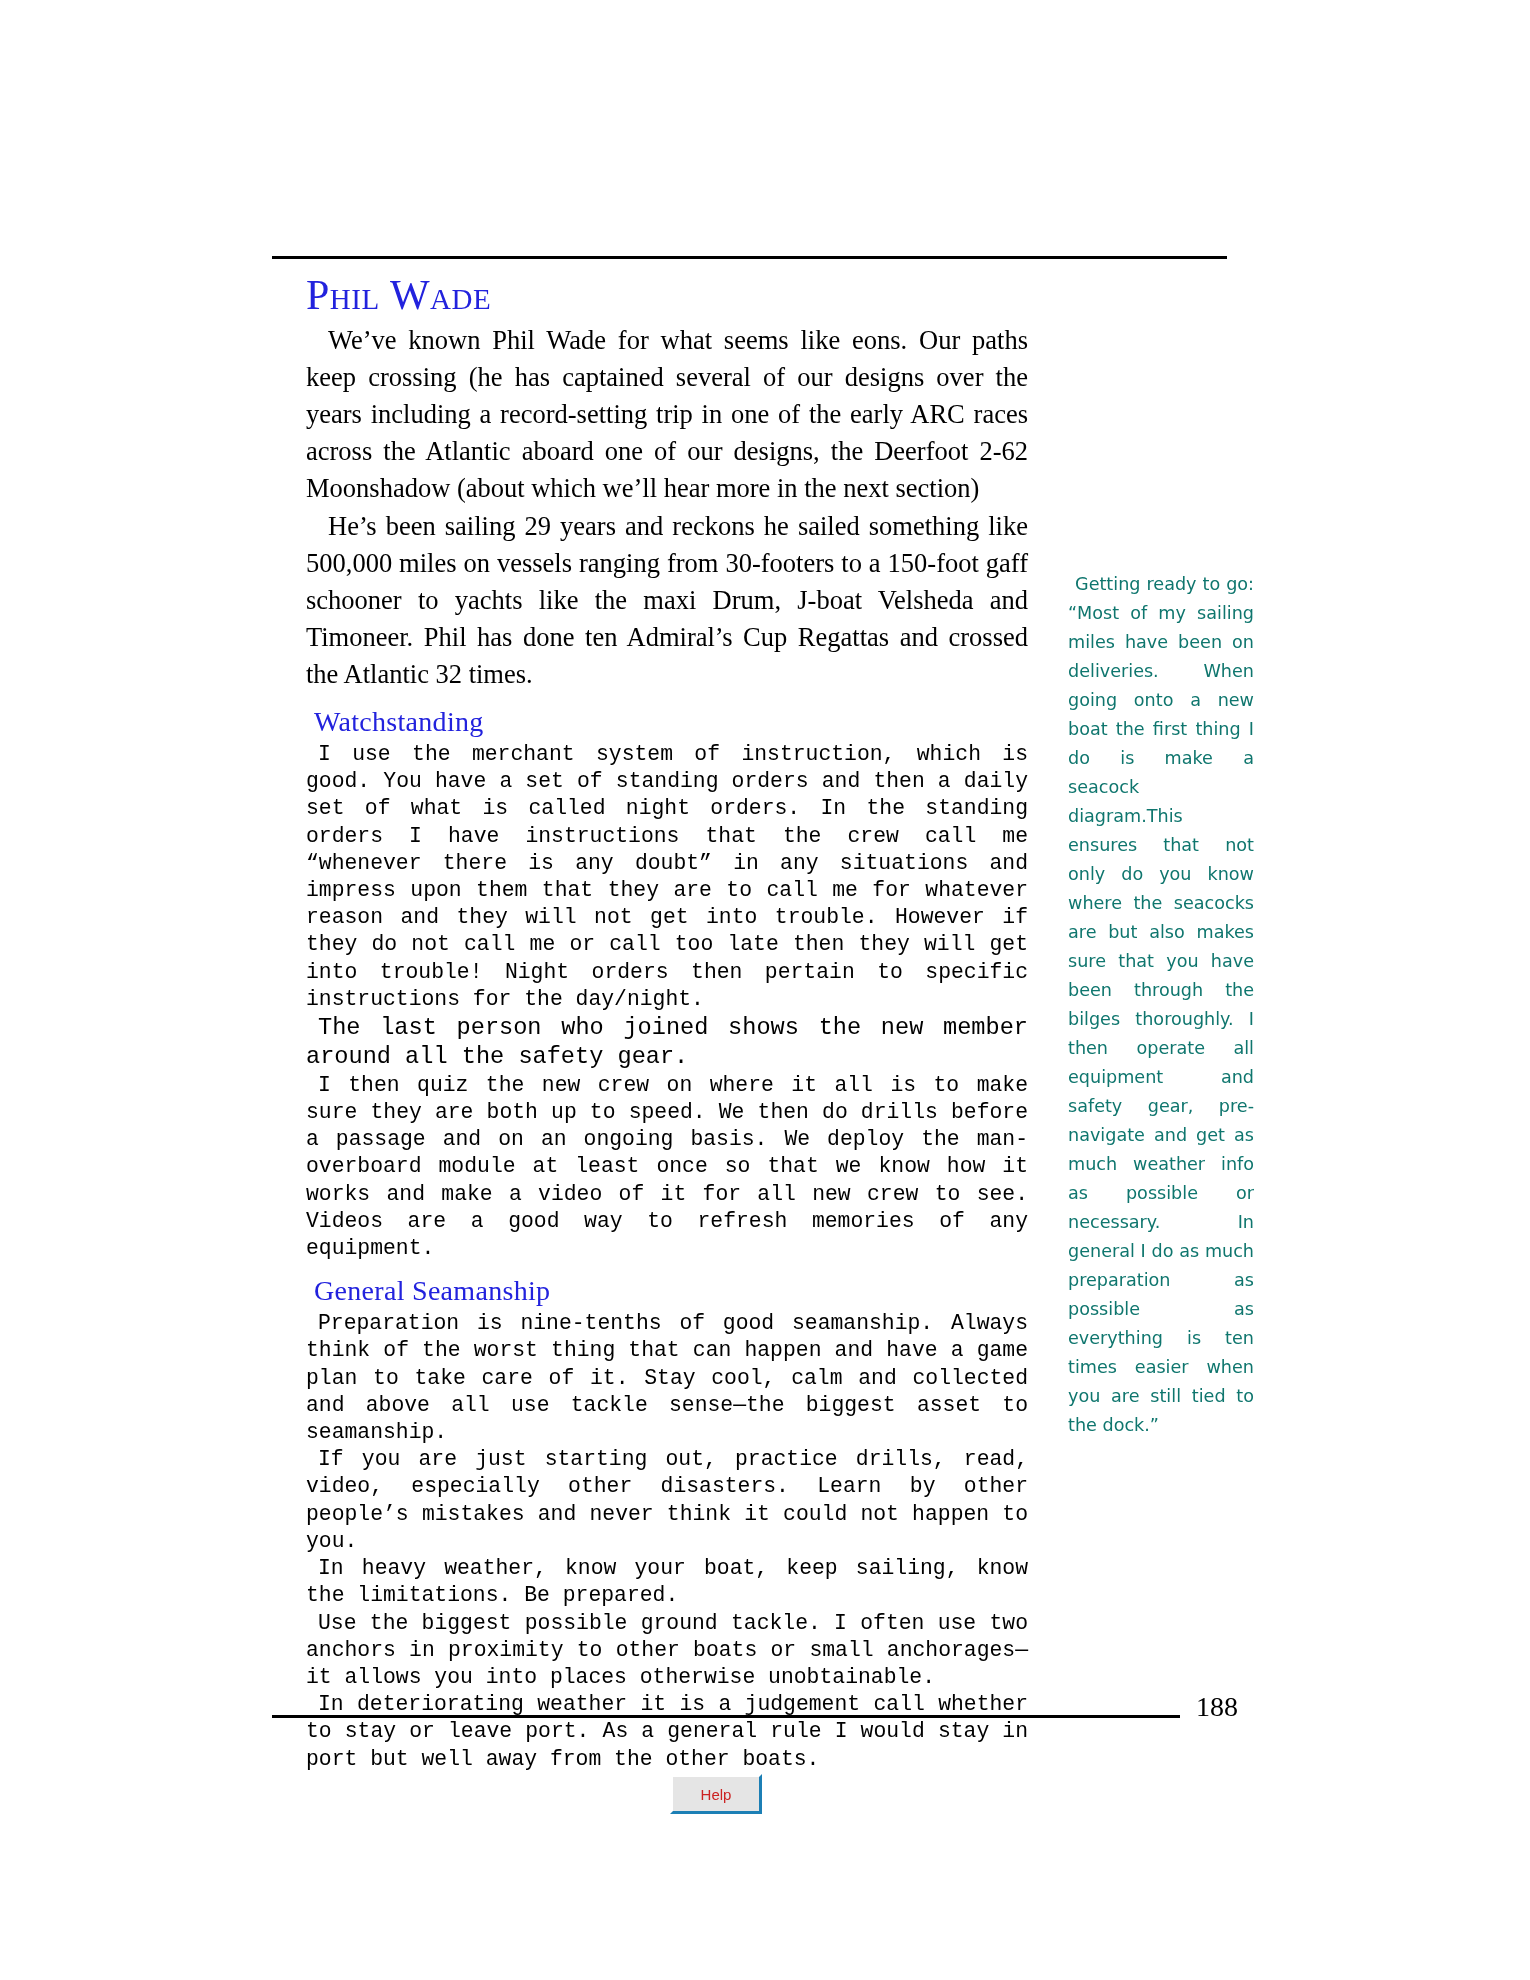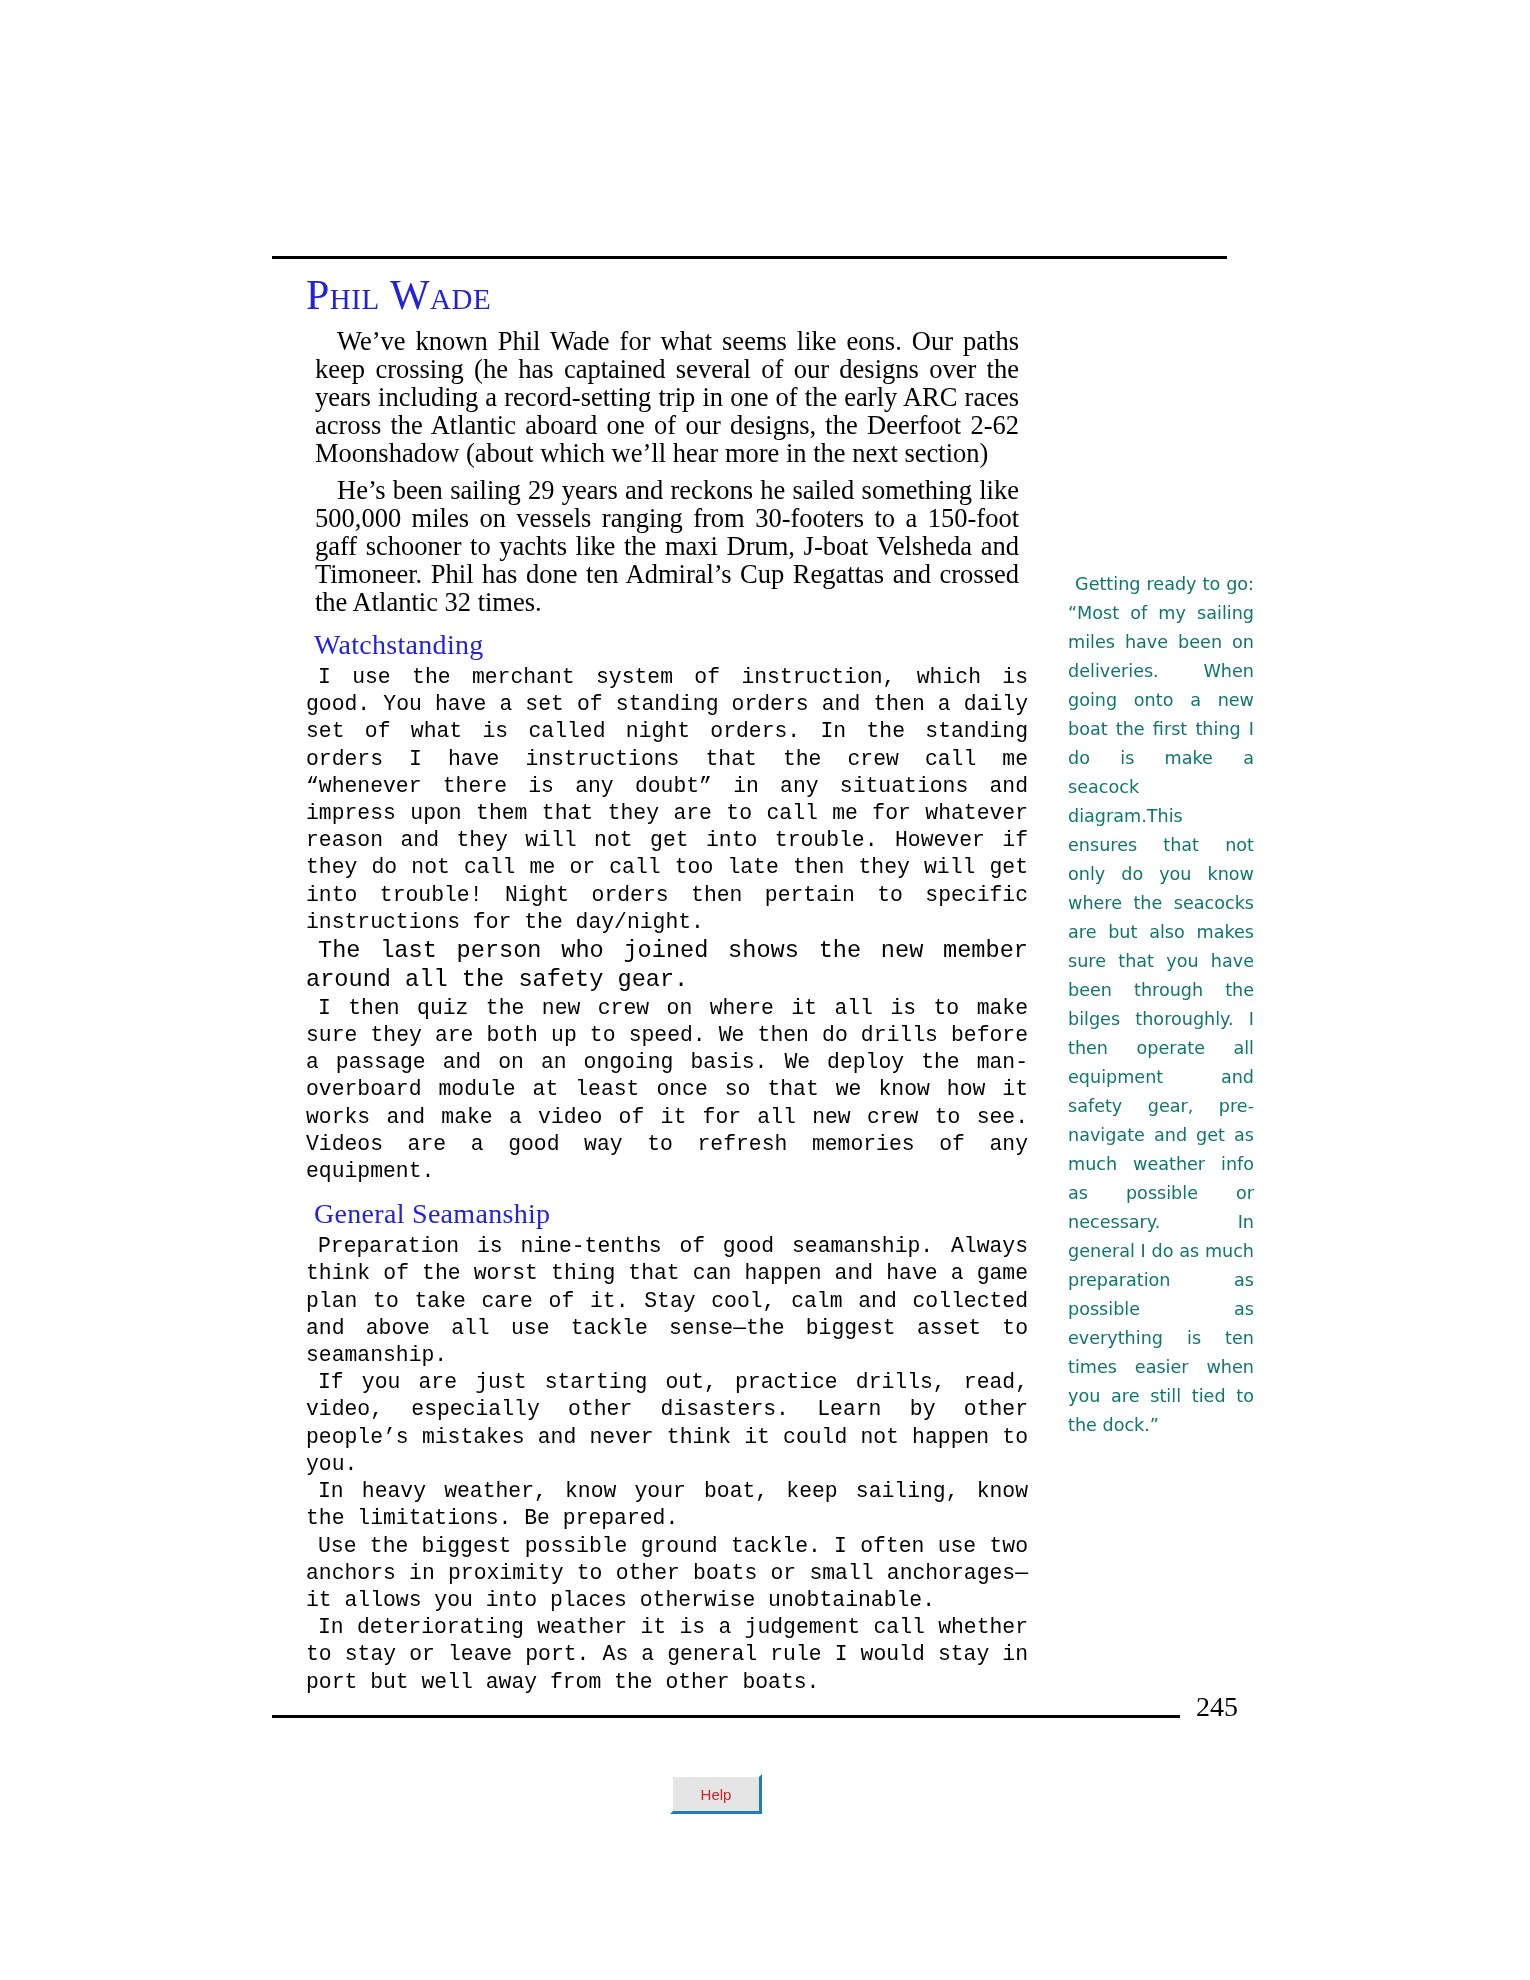--- a/index.html
+++ b/index.html
@@ -59,8 +59,8 @@
   p.serif {
     font-family: "Liberation Serif", serif;
     font-size: 26.5px;
-    line-height: 28px;
-    margin: 9px;
+    line-height: 37px;
+    margin: 0;
     text-align: justify;
     text-indent: 22px;
     hyphens: none;

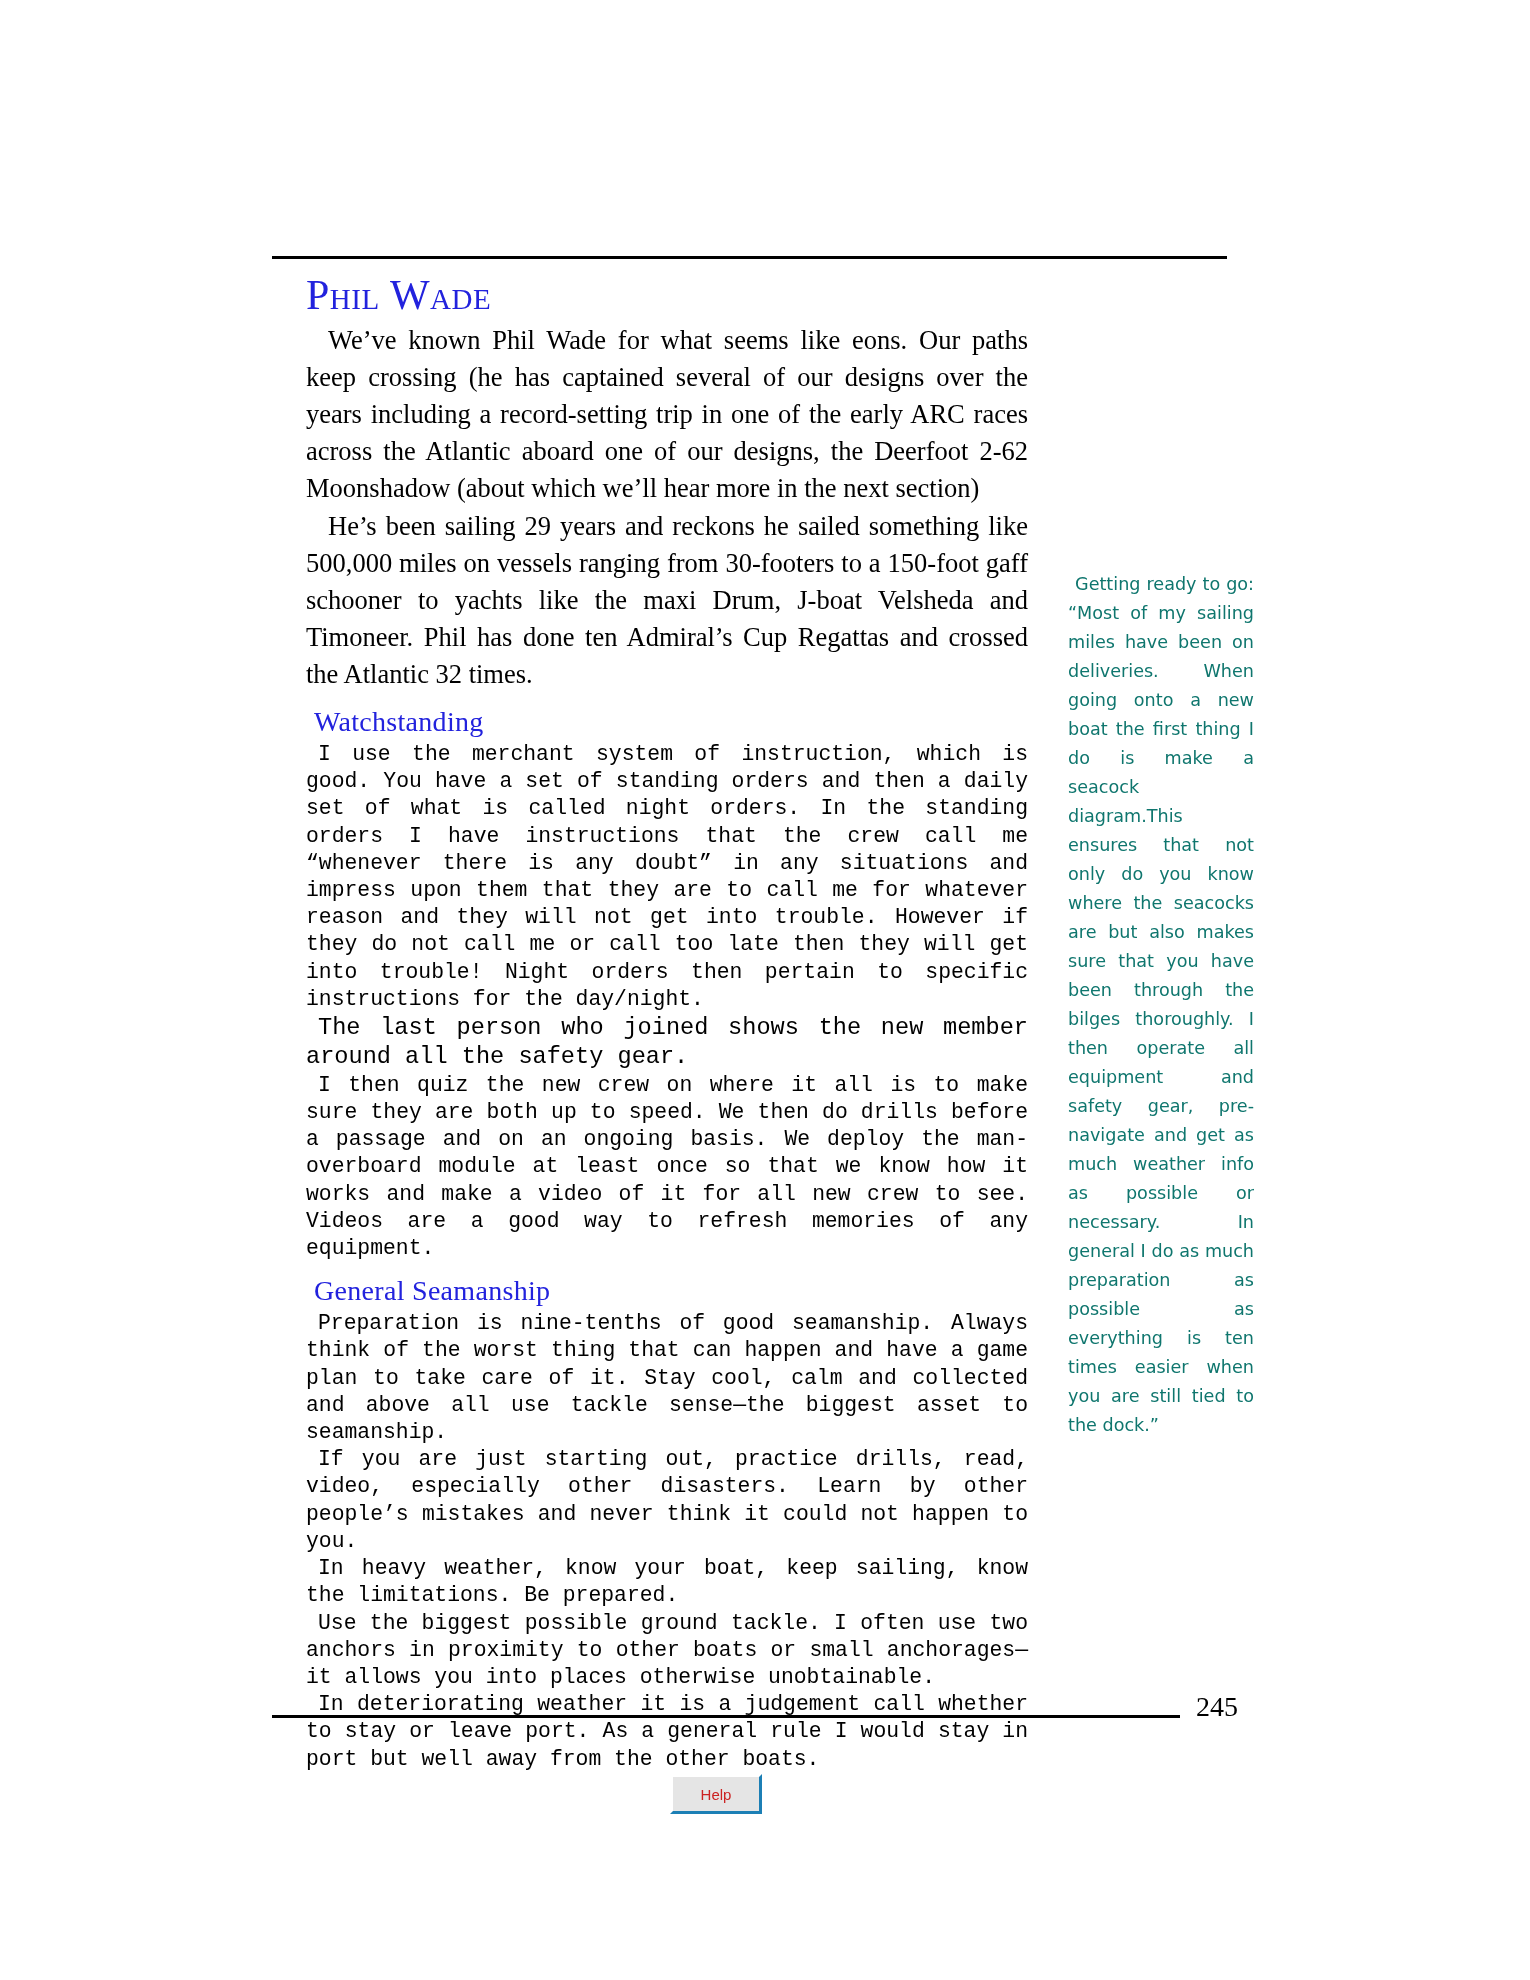--- a/index.html
+++ b/index.html
@@ -191,7 +191,7 @@
 
   <div class="bottom-rule"></div>
 
-  <div class="folio">245</div>
+  <div class="folio">188</div>
 
   <div class="help-btn">
     <span>Help</span>

